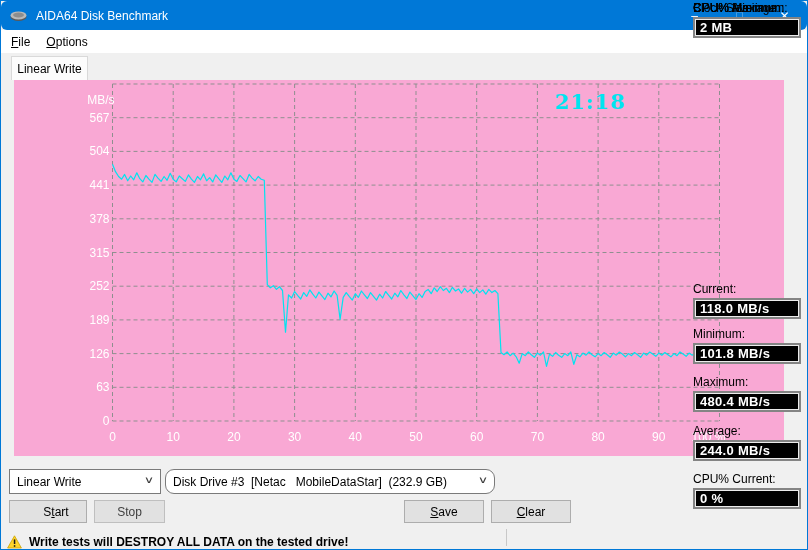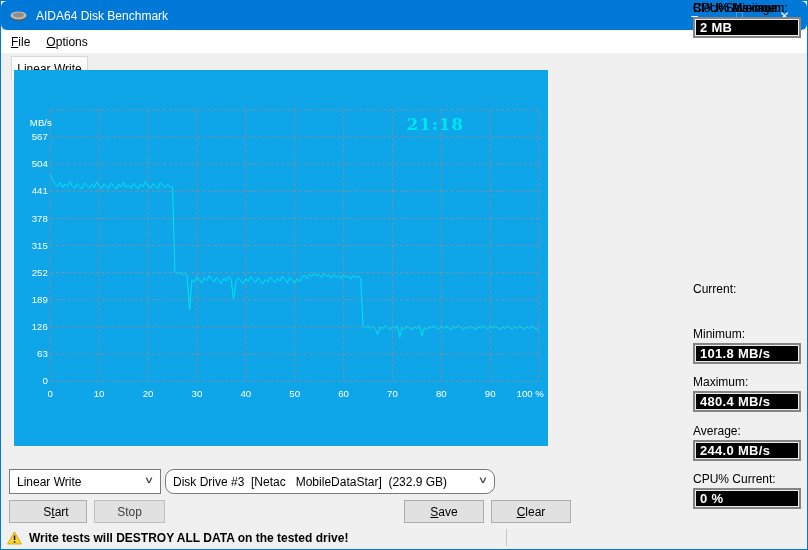--- a/index.html
+++ b/index.html
@@ -26,7 +26,7 @@
     border:1px solid #d9d9d9;border-bottom:none;box-sizing:border-box;font-size:12px;
     display:flex;align-items:center;justify-content:center;color:#000;}
   
-  .chart-box{position:absolute;left:13px;top:69px;width:534px;height:376px;background:#0ea5e9;}
+  .chart-box{position:absolute;left:13px;top:79px;width:770px;height:376px;background:#f9a8d4;}
   .chart-box svg{display:block;width:100%;height:100%;overflow:visible;}
   .grid{stroke:#8f8f8f;stroke-width:1;stroke-dasharray:4 3;fill:none;}
   .axis{fill:#ffffff;font:12px "Liberation Sans",sans-serif;}

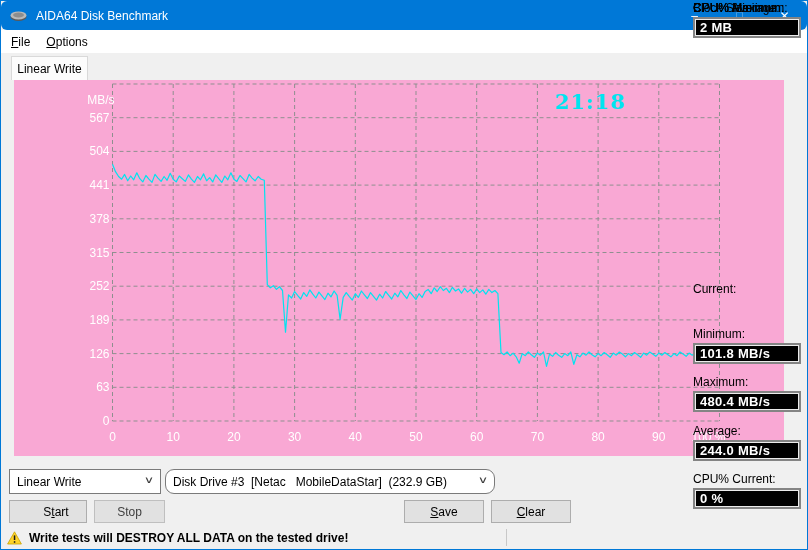--- a/index.html
+++ b/index.html
@@ -145,6 +145,7 @@
 
   <div class="stat">
     <div class="lbl">Current:</div>
+    <div class="box">118.0 MB/s</div>
   </div>
   <div class="stat">
     <div class="lbl">Minimum:</div>

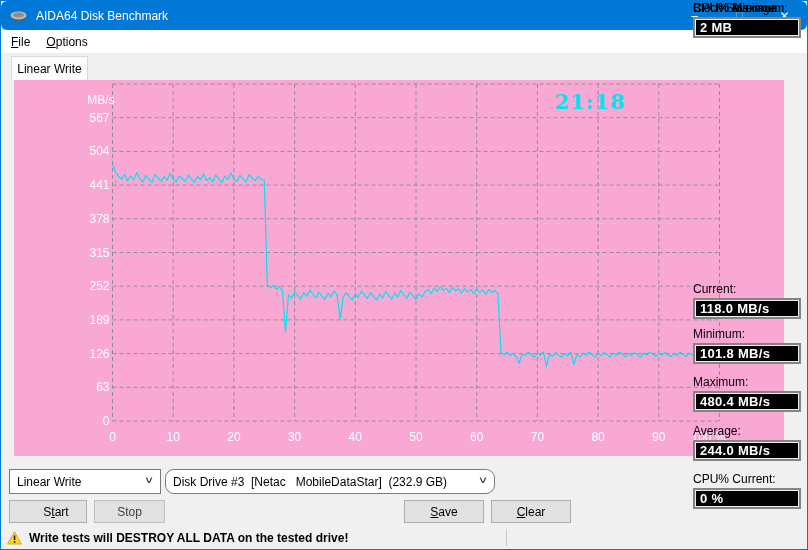--- a/index.html
+++ b/index.html
@@ -60,7 +60,7 @@
   #btn-clear{left:490px;width:80px;}
   
   .statusbar{position:absolute;left:0;right:0;bottom:0;height:23px;background:#f0f0f0;
-    display:flex;align-items:center;font-size:12px;font-weight:bold;color:#000;}
+    display:flex;align-items:flex-end;font-size:12px;font-weight:bold;color:#000;}
   .warn-icon{margin:0 7px 0 6px;display:flex;align-items:center;}
   .status-sep{position:absolute;left:505px;top:3px;bottom:3px;width:1px;background:#c8c8c8;}
 </style>

